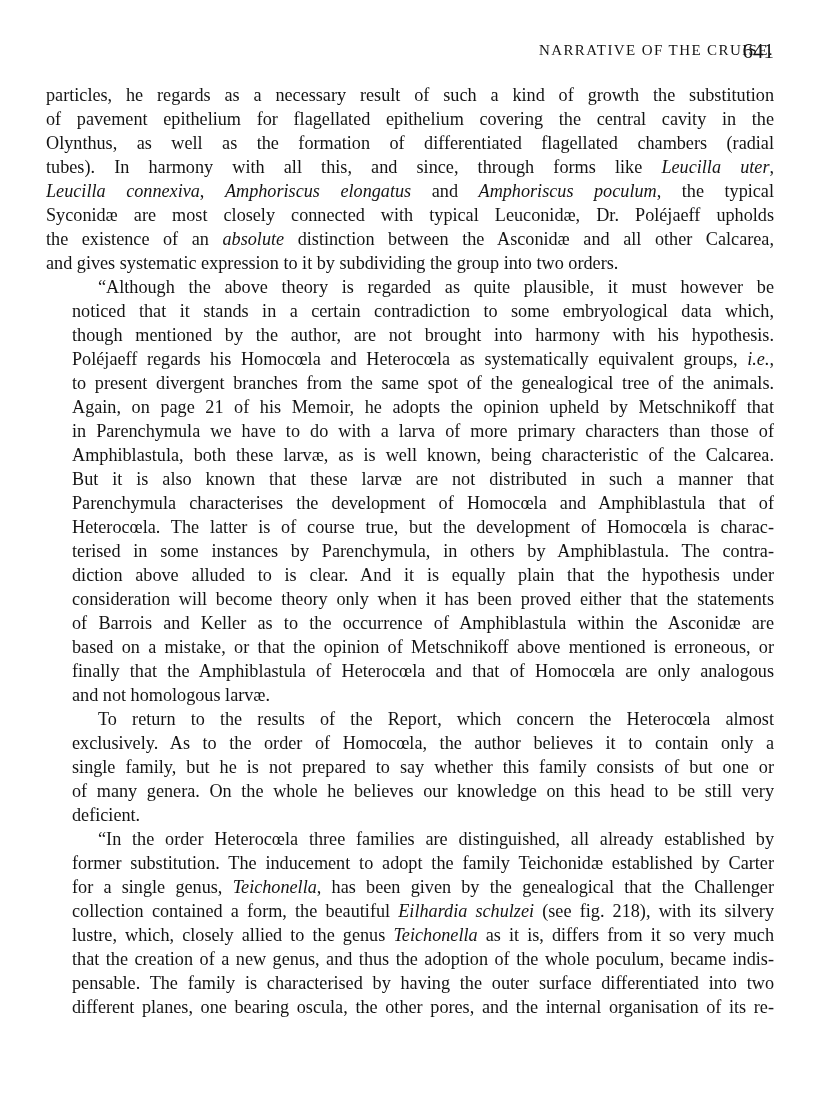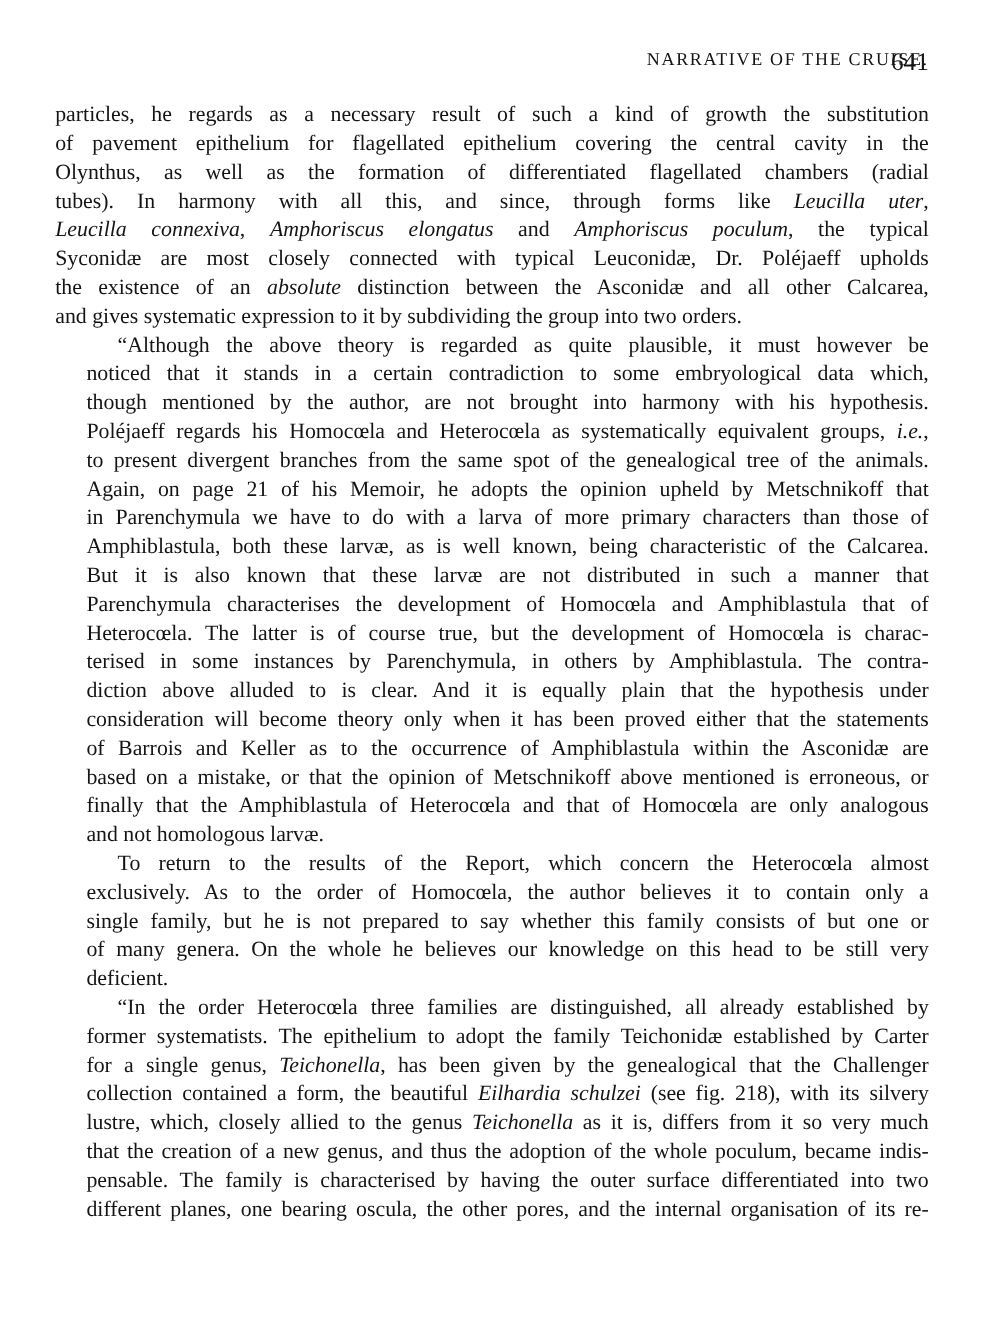--- a/index.html
+++ b/index.html
@@ -81,7 +81,7 @@
       </p>
       <p class="para indent">
         <span class="line"><span>“In the order Heterocœla three families are distinguished, all already established by</span></span>
-        <span class="line"><span>former systematists.  The epithelium to adopt the family Teichonidæ established by Carter</span></span>
+        <span class="line"><span>former substitution.  The inducement to adopt the family Teichonidæ established by Carter</span></span>
         <span class="line"><span>for a single genus, </span><i>Teichonella</i><span>, has been given by the genealogical that the Challenger</span></span>
         <span class="line"><span>collection contained a form, the beautiful </span><i>Eilhardia schulzei</i><span> (see fig. 218), with its silvery</span></span>
         <span class="line"><span>lustre, which, closely allied to the genus </span><i>Teichonella</i><span> as it is, differs from it so very much</span></span>

